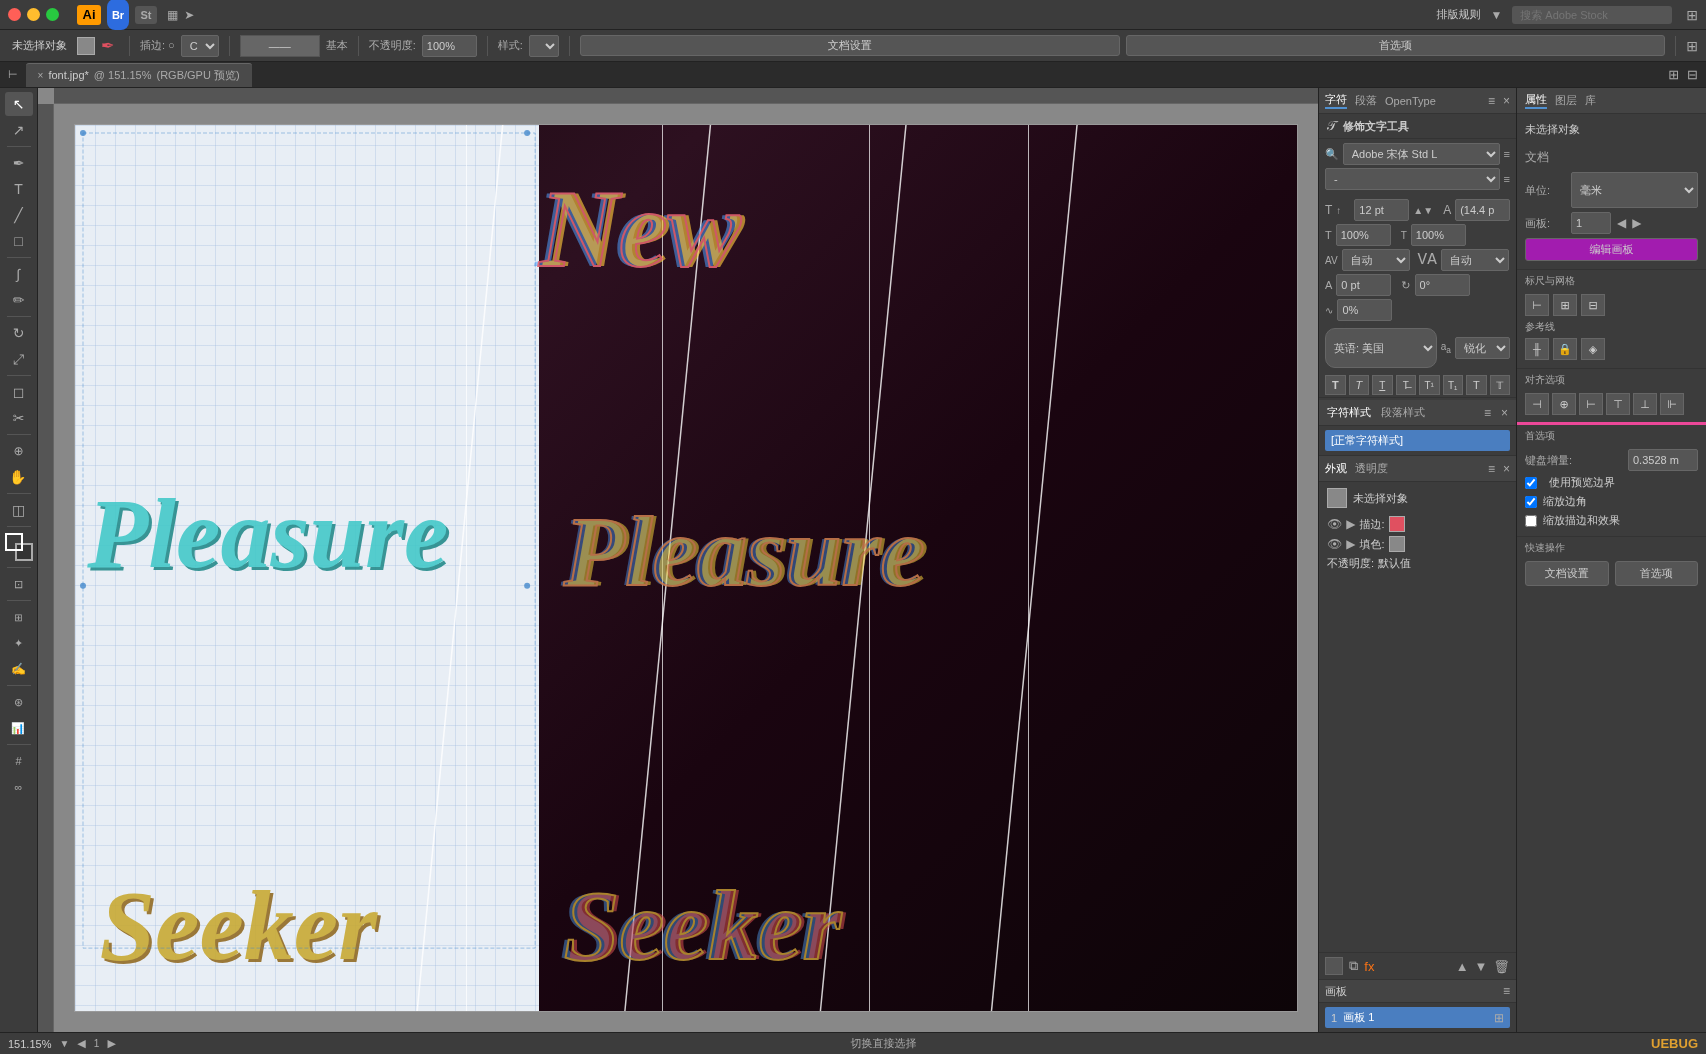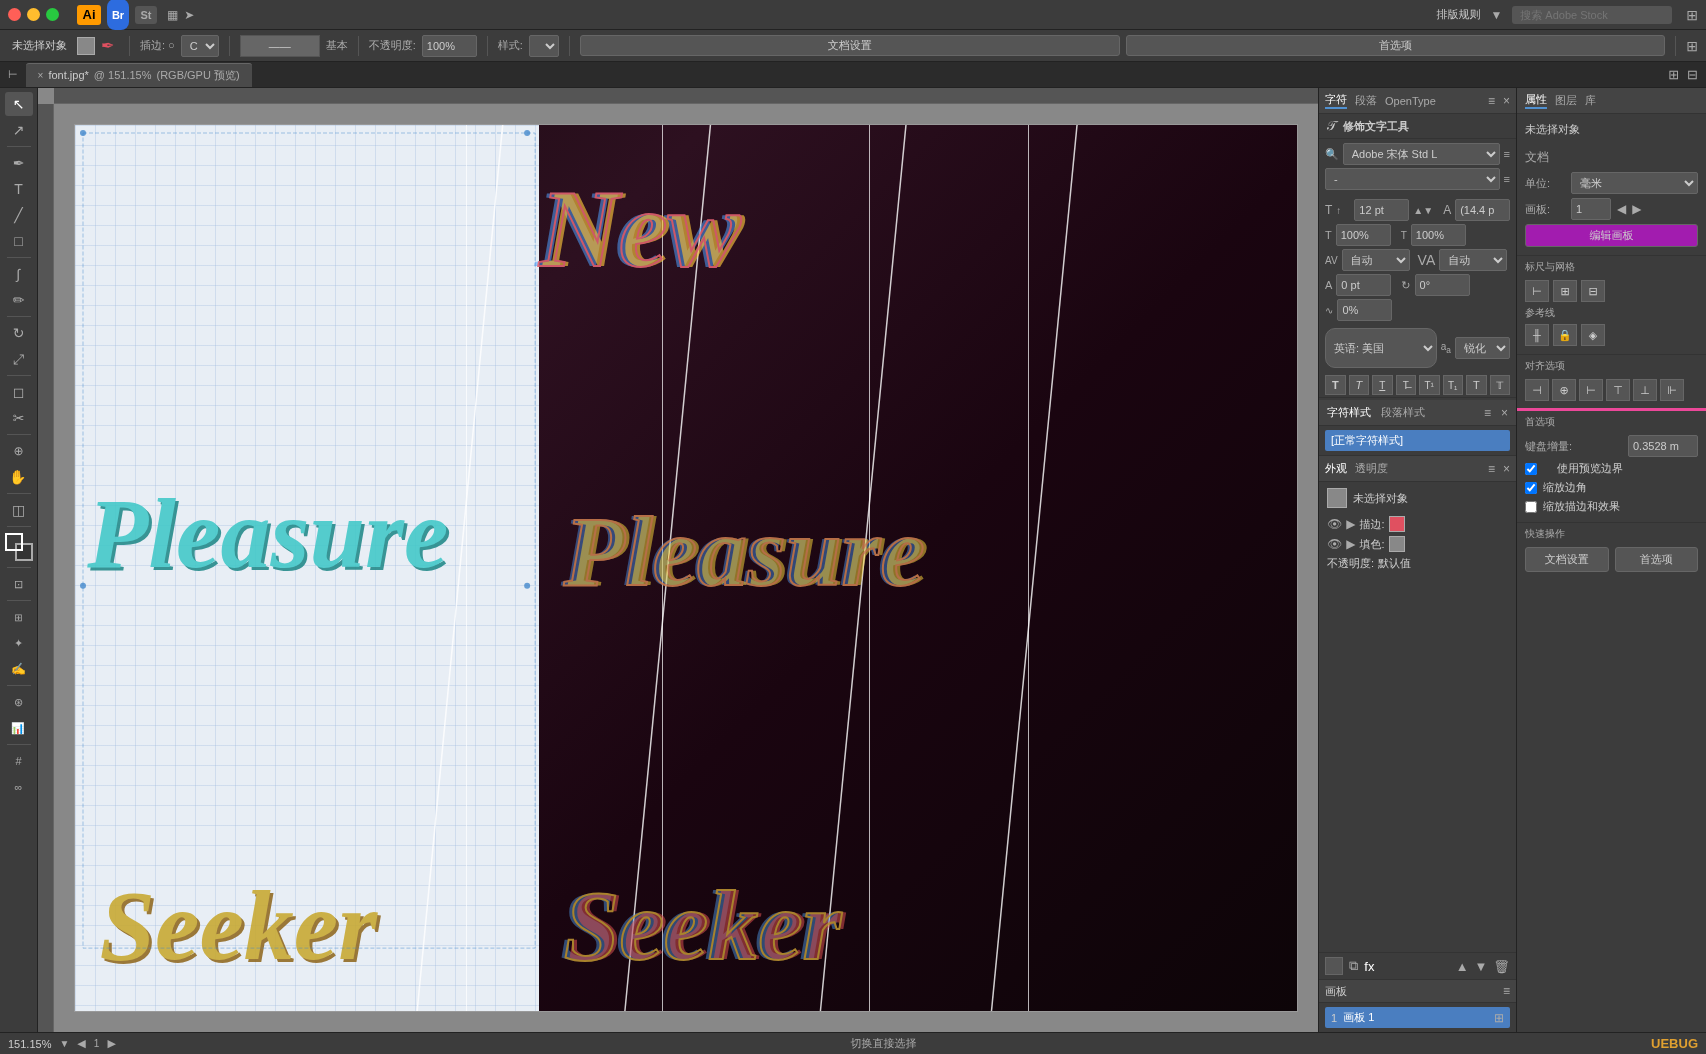--- a/index.html
+++ b/index.html
@@ -512,7 +512,7 @@
         <div style="font-size:12px;color:#aaa;margin-bottom:6px;">文档</div>
         <div style="display:flex;align-items:center;gap:6px;margin-bottom:4px;">
           <span style="font-size:11px;color:#aaa;width:40px;">单位:</span>
-          <select style="background:#555;border:1px solid #666;color:#ccc;font-size:11px;padding:2px 4px;border-radius:2px;flex:1;height:22px;">
+          <select style="background:#555;border:1px solid #666;color:#ccc;font-size:11px;padding:2px 4px;border-radius:2px;flex:1;height:36px;">
             <option>毫米</option>
           </select>
         </div>

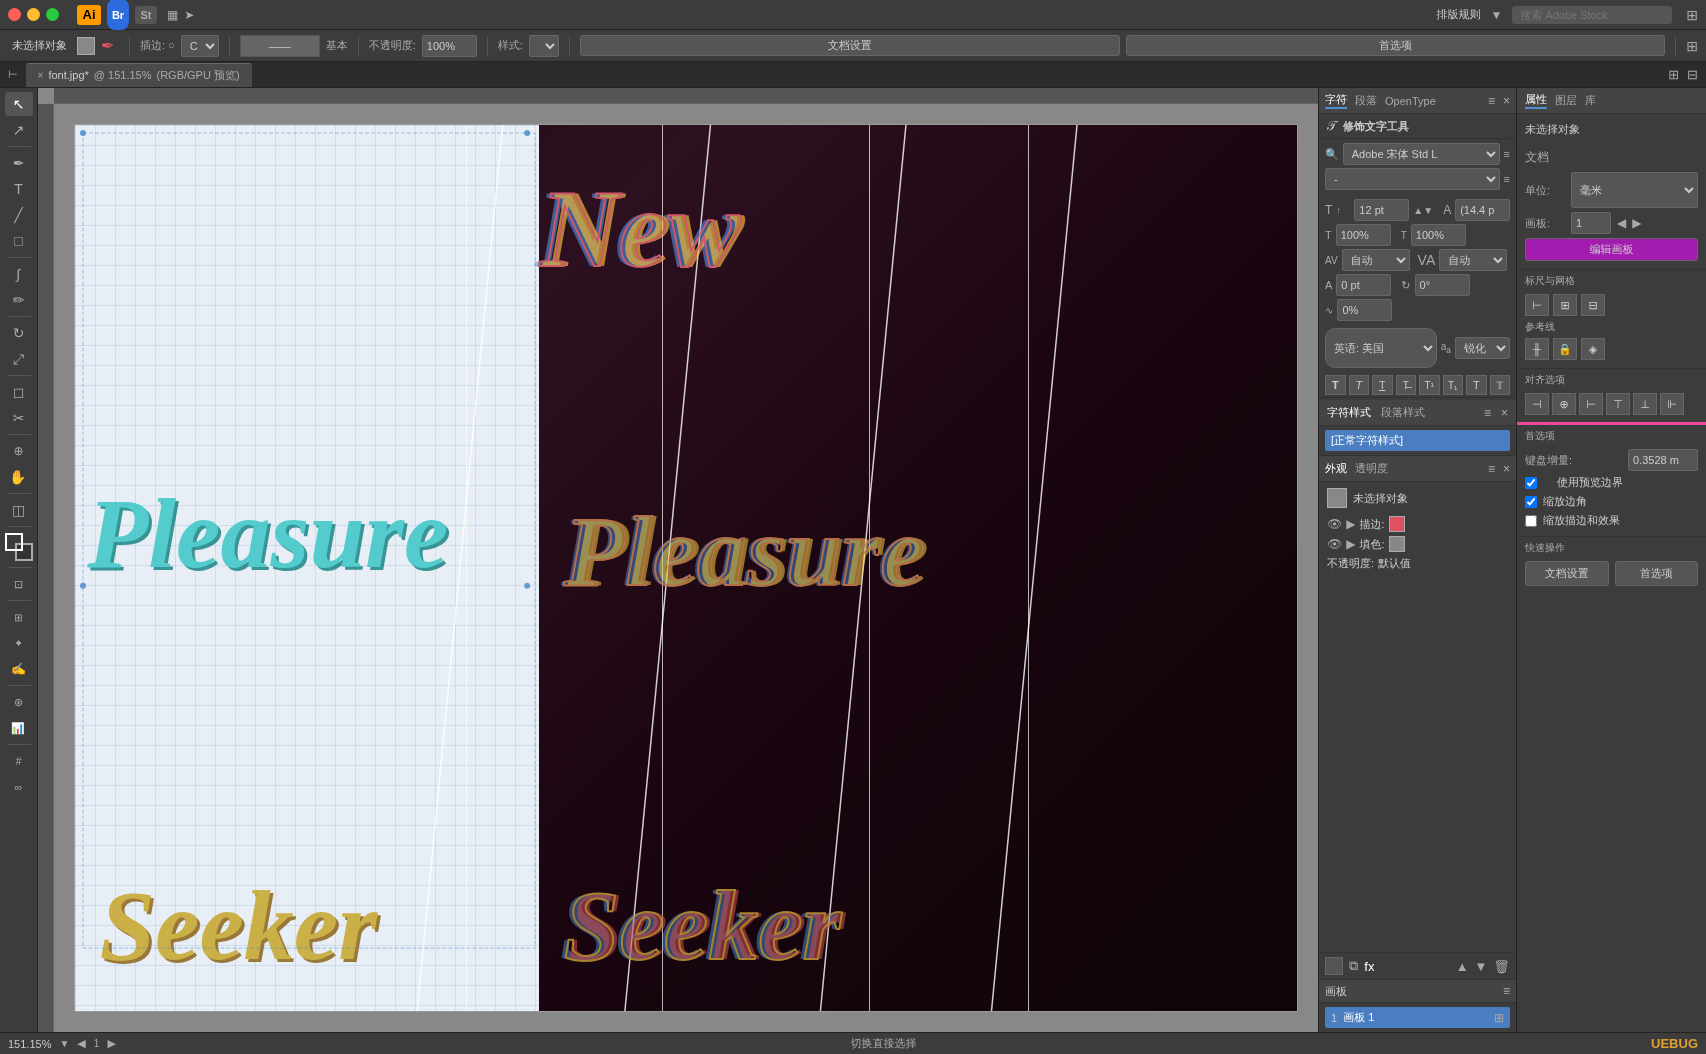--- a/index.html
+++ b/index.html
@@ -391,7 +391,7 @@
           <select style="background:#555;border:1px solid #666;color:#ccc;font-size:11px;padding:2px 4px;border-radius:2px;width:68px;height:22px;">
             <option>自动</option>
           </select>
-          <span style="color:#aaa;font-size:14px;margin-left:4px;">VA</span>
+          <span style="color:#aaa;font-size:16px;margin-left:4px;font-family:Liberation Mono, monospace;">VA</span>
           <select style="background:#555;border:1px solid #666;color:#ccc;font-size:11px;padding:2px 4px;border-radius:2px;width:68px;height:22px;">
             <option>自动</option>
           </select>

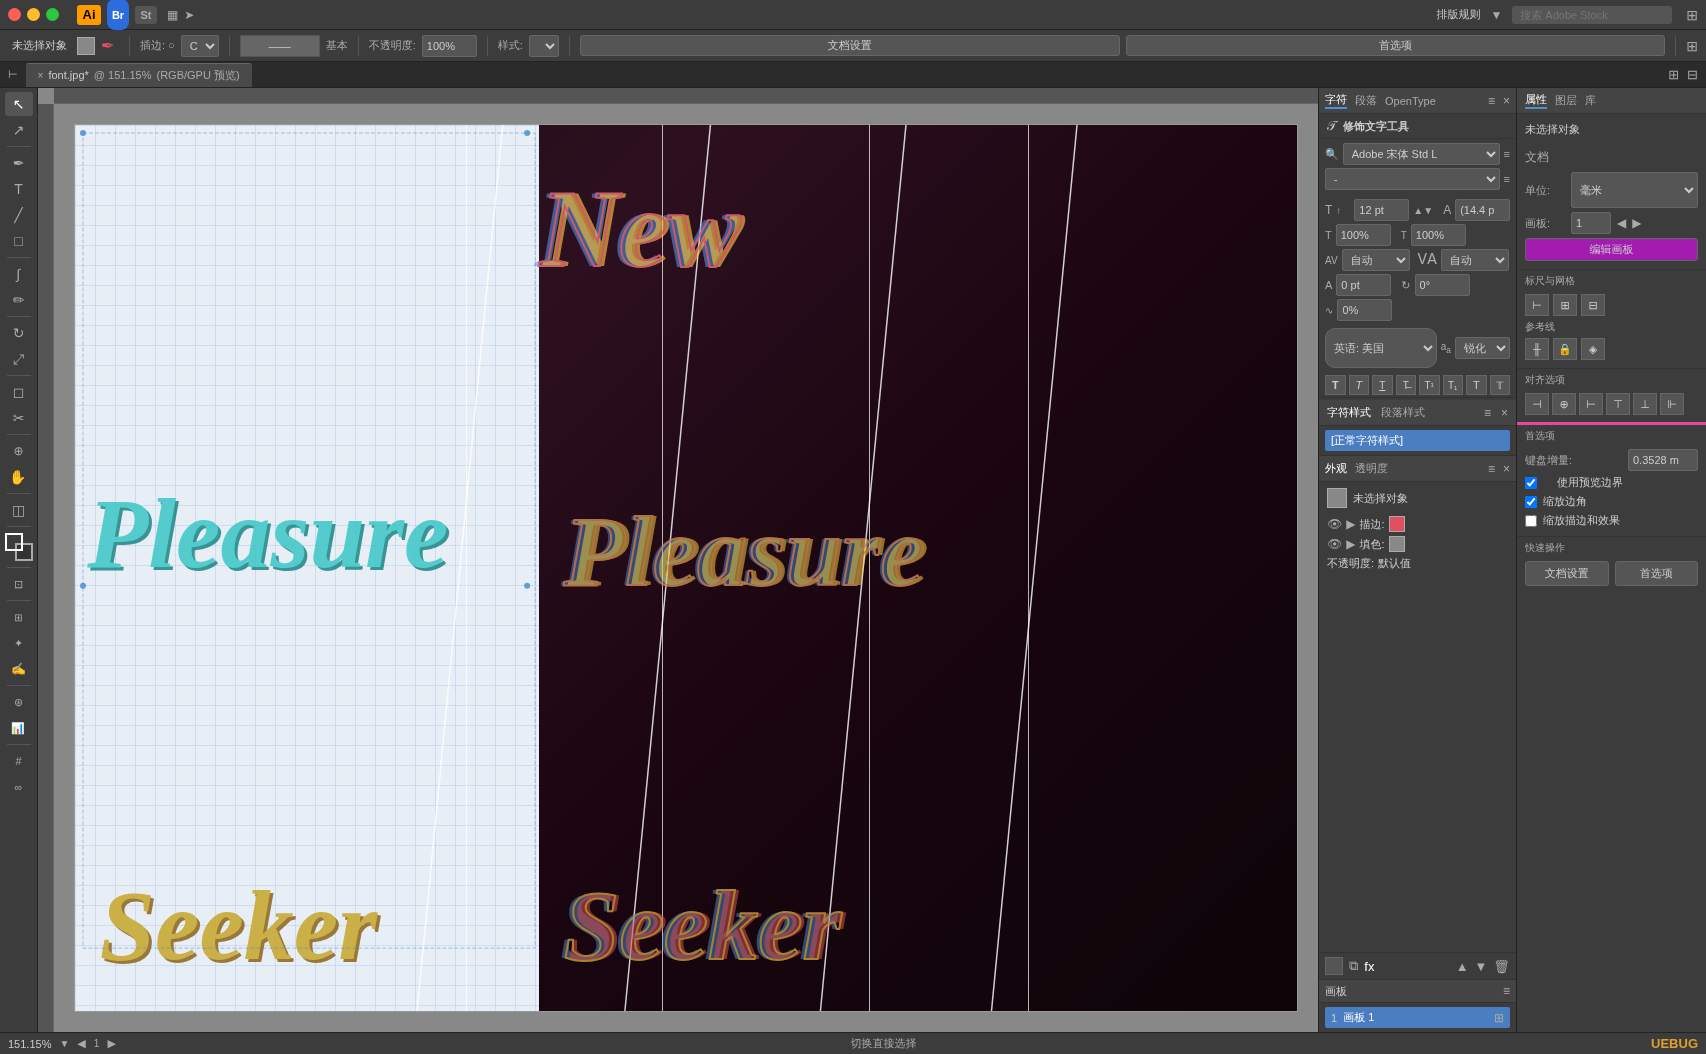--- a/index.html
+++ b/index.html
@@ -558,7 +558,7 @@
           <span style="font-size:11px;color:#aaa;flex:1;">键盘增量:</span>
           <input style="background: rgb(85, 85, 85); border: 1px solid rgb(102, 102, 102); color: rgb(204, 204, 204); font-size: 11px; padding: 2px 4px; border-radius: 2px; width: 70px; height: 22px;" value="0.3528 m">
         </div>
-        <div style="display:flex;align-items:center;gap:20px;margin-bottom:4px;">
+        <div style="display:flex;align-items:center;gap:12px;margin-bottom:4px;">
           <input type="checkbox" checked="" style="">
           <span style="font-size:11px;color:#ccc;">使用预览边界</span>
         </div>

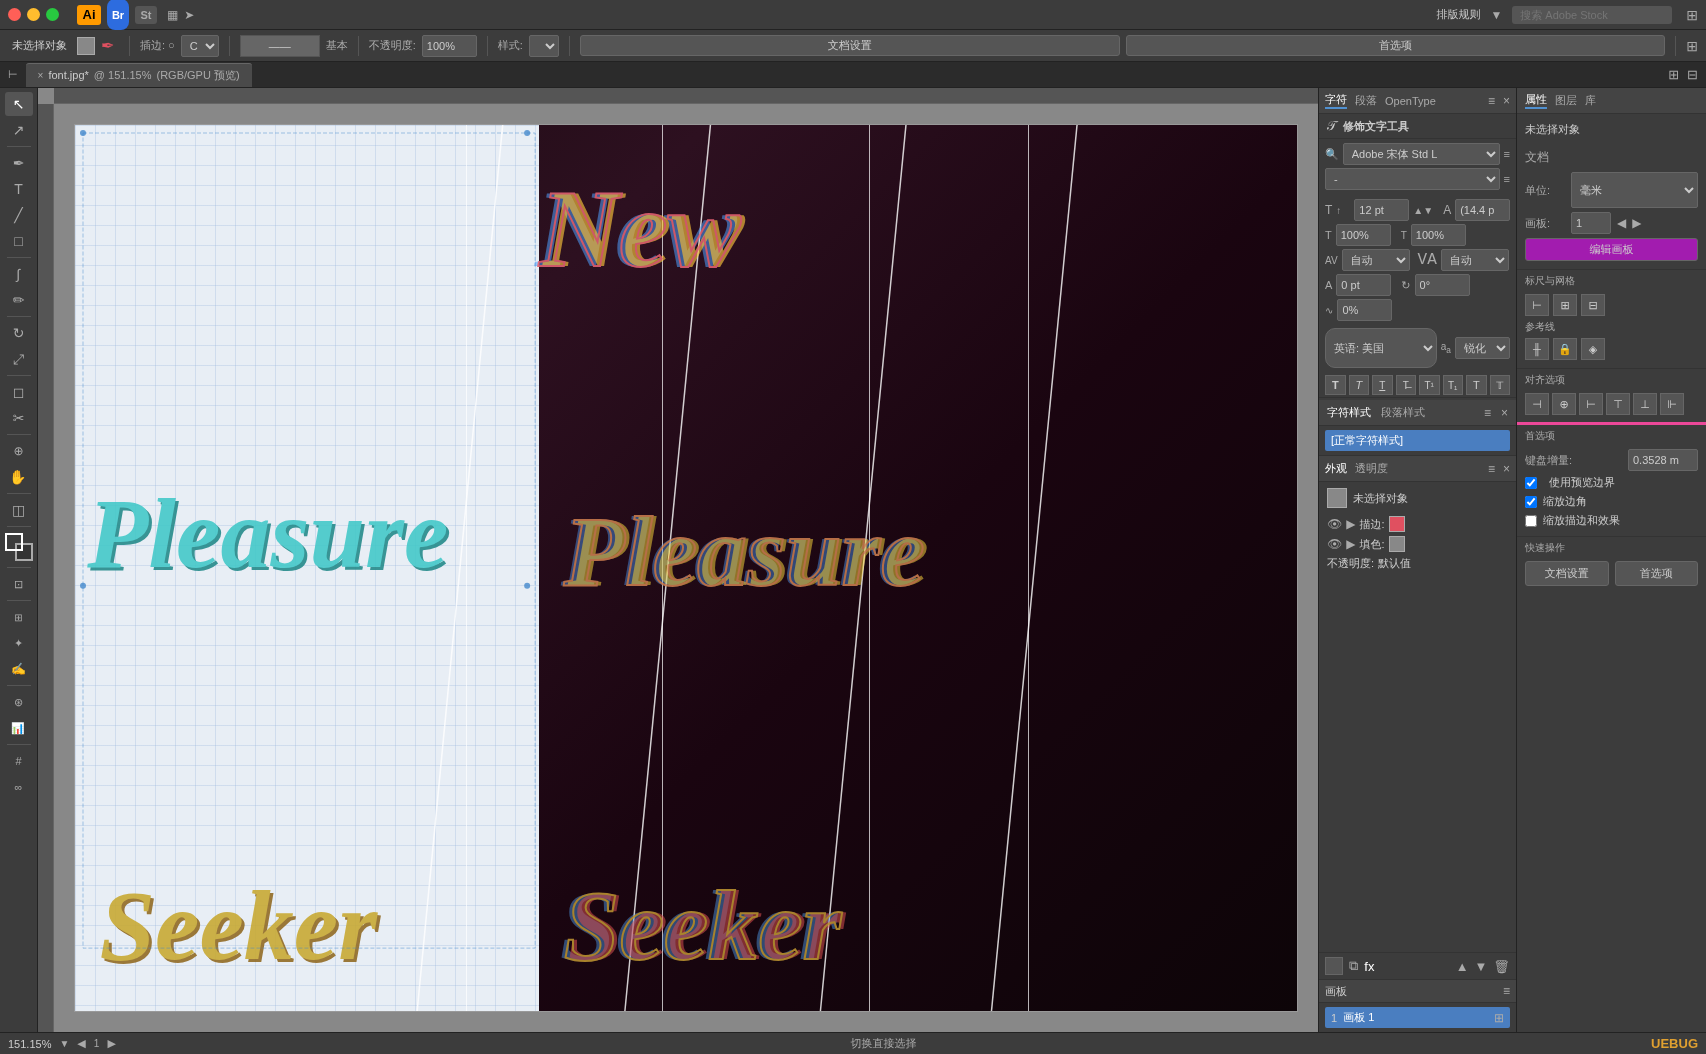--- a/index.html
+++ b/index.html
@@ -474,7 +474,7 @@
         <div style="display:flex;align-items:center;padding:4px 6px;gap:6px;border-top:1px solid #333;margin-top:auto;">
           <div style="width:18px;height:18px;background:#555;border:1px solid #666;cursor:pointer;"></div>
           <span style="color:#aaa;font-size:13px;cursor:pointer;">⧉</span>
-          <span style="color:#ffffff;font-size:13px;cursor:pointer;">fx</span>
+          <span style="color:#f97316;font-size:13px;cursor:pointer;">fx</span>
           <span style="flex:1;"></span>
           <span style="color:#aaa;font-size:13px;cursor:pointer;">▲</span>
           <span style="color:#aaa;font-size:13px;cursor:pointer;">▼</span>

